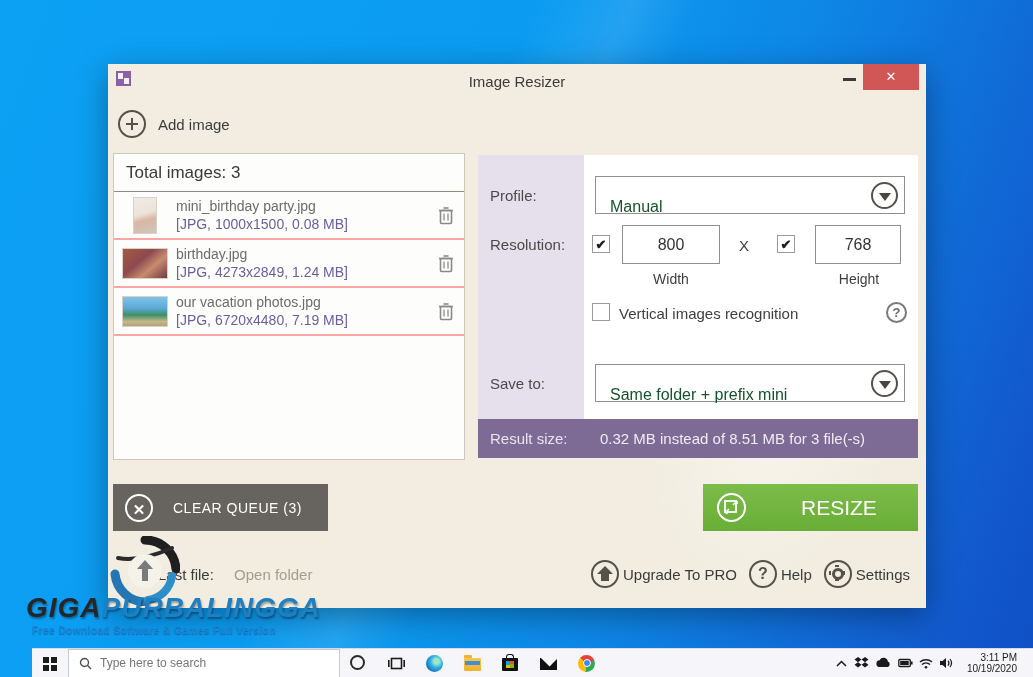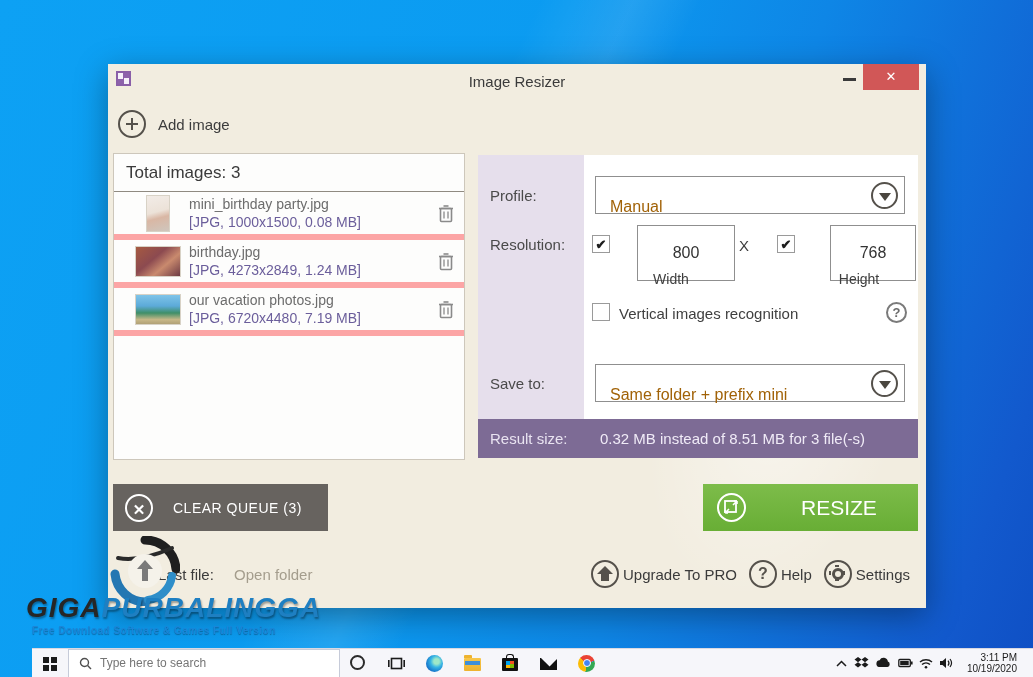--- a/index.html
+++ b/index.html
@@ -40,7 +40,7 @@
     background:#fdfdfc; border:1px solid #cdc7bb; }
   .queue-header { padding:9px 12px 8px; font-size:17px; color:#3a3a3a; border-bottom:1px solid #8f8a81; }
   .queue-row { display:grid; grid-template-columns:62px 1fr 36px; align-items:center; height:48px;
-    border-bottom:6px solid #fca5a5;padding-left:13px; }
+    border-bottom:2px solid #fca5a5; }
   .thumb { margin:0 auto; border:1px solid #d8d2c6; }
   .thumb.t0 { width:24px; height:37px;
     background:linear-gradient(165deg,#f2ece7 0%,#ece2d8 45%,#d9b7a4 62%,#cfc6bd 100%); }

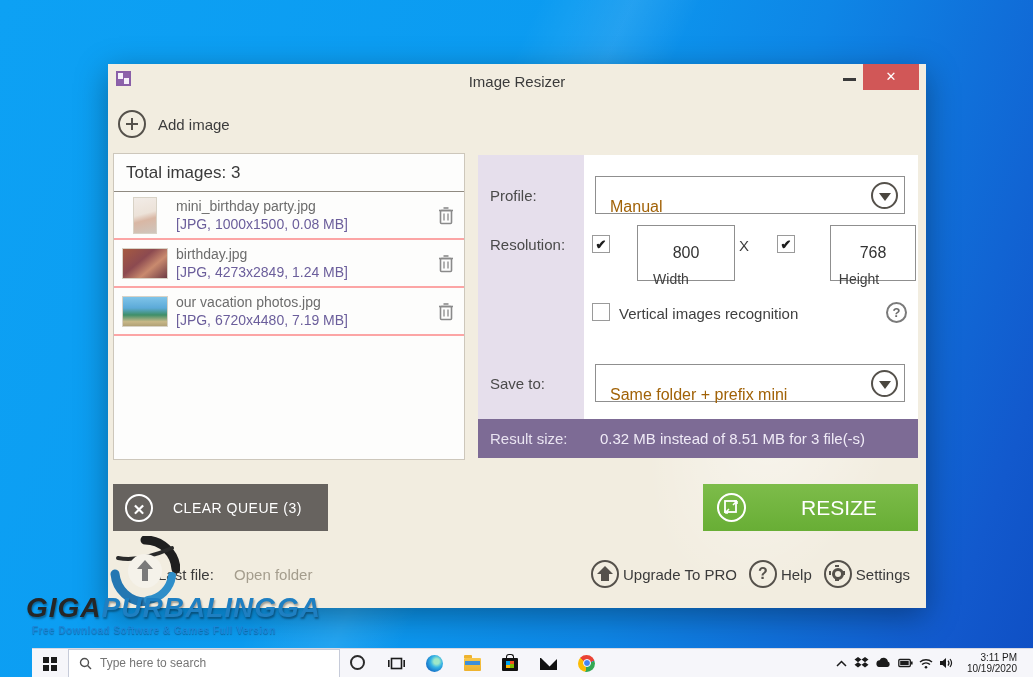--- a/index.html
+++ b/index.html
@@ -58,7 +58,7 @@
   .p-label { position:absolute; left:12px; font-size:15px; color:#4a4a4a; }
   .dropdown { position:absolute; left:117px; width:310px; height:38px; background:#fff;
     border:1px solid #8f8f8f; display:flex; align-items:center; cursor:pointer; }
-  .dd-text { padding-left:14px; font-size:16px; color:#a16207; flex:1;margin-top:23px; }
+  .dd-text { padding-left:14px; font-size:16px; color:#14532d; flex:1;margin-top:23px; }
   .dd-arrow { width:27px; height:27px; border:2px solid #55514b; border-radius:50%; margin-right:6px;
     position:relative; flex:0 0 auto; }
   .dd-arrow::before { content:""; position:absolute; left:6px; top:9px;

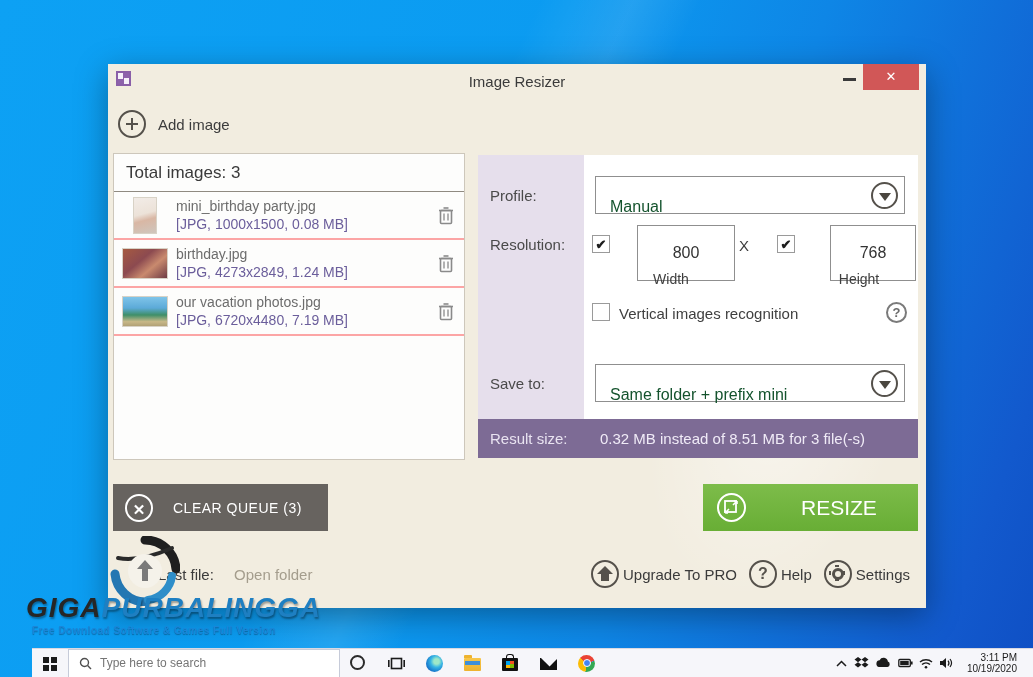--- a/index.html
+++ b/index.html
@@ -65,8 +65,8 @@
     border-left:6px solid transparent; border-right:6px solid transparent; border-top:8px solid #4a463f; }
   .checkbox { position:absolute; width:18px; height:18px; background:#fff; border:1px solid #9a9a9a;
     font-size:13px; line-height:17px; text-align:center; color:#1d1d1d; font-weight:bold; cursor:pointer; }
-  .num-box { position:absolute; height:56px; background:#fff; border:1px solid #8f8f8f;
-    text-align:center; font-size:16px; color:#333; font-family:"Liberation Sans",sans-serif;margin-left:15px; }
+  .num-box { position:absolute; height:39px; background:#fff; border:1px solid #8f8f8f;
+    text-align:center; font-size:16px; color:#333; font-family:"Liberation Sans",sans-serif; }
   .dim-x { position:absolute; font-size:15px; color:#3d3d3d; }
   .dim-caption { position:absolute; font-size:14px; color:#3f3f3f; }
   .vert-label { position:absolute; font-size:15px; color:#3f3f3f; }

